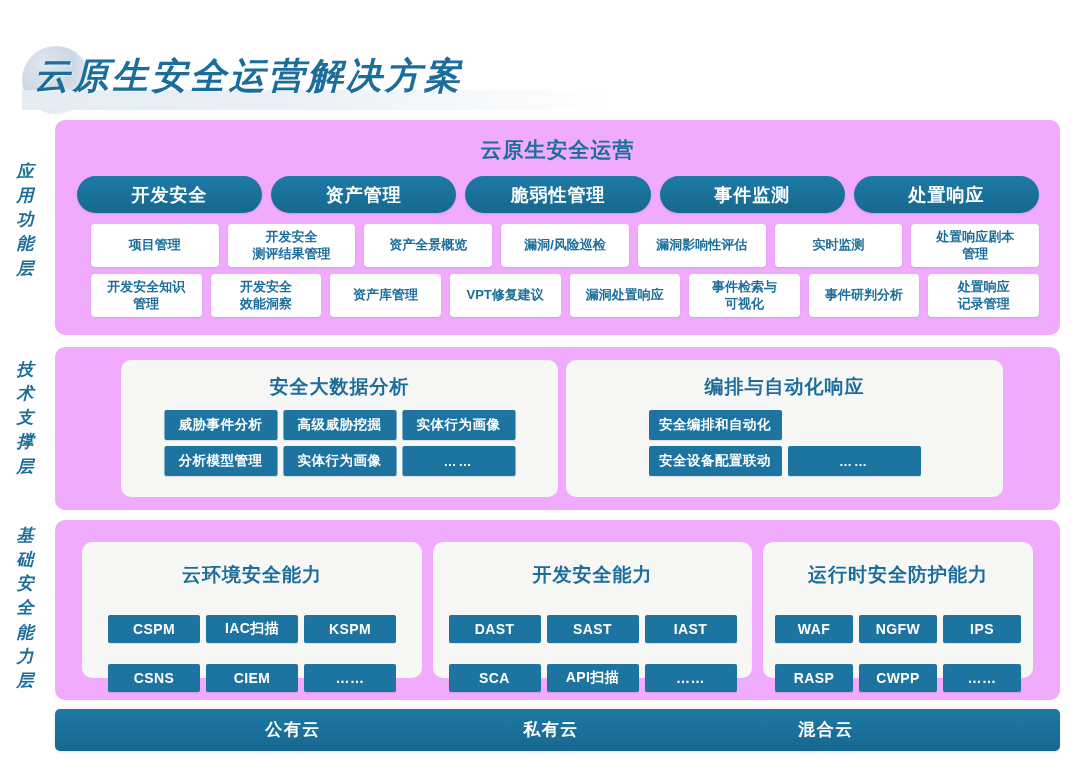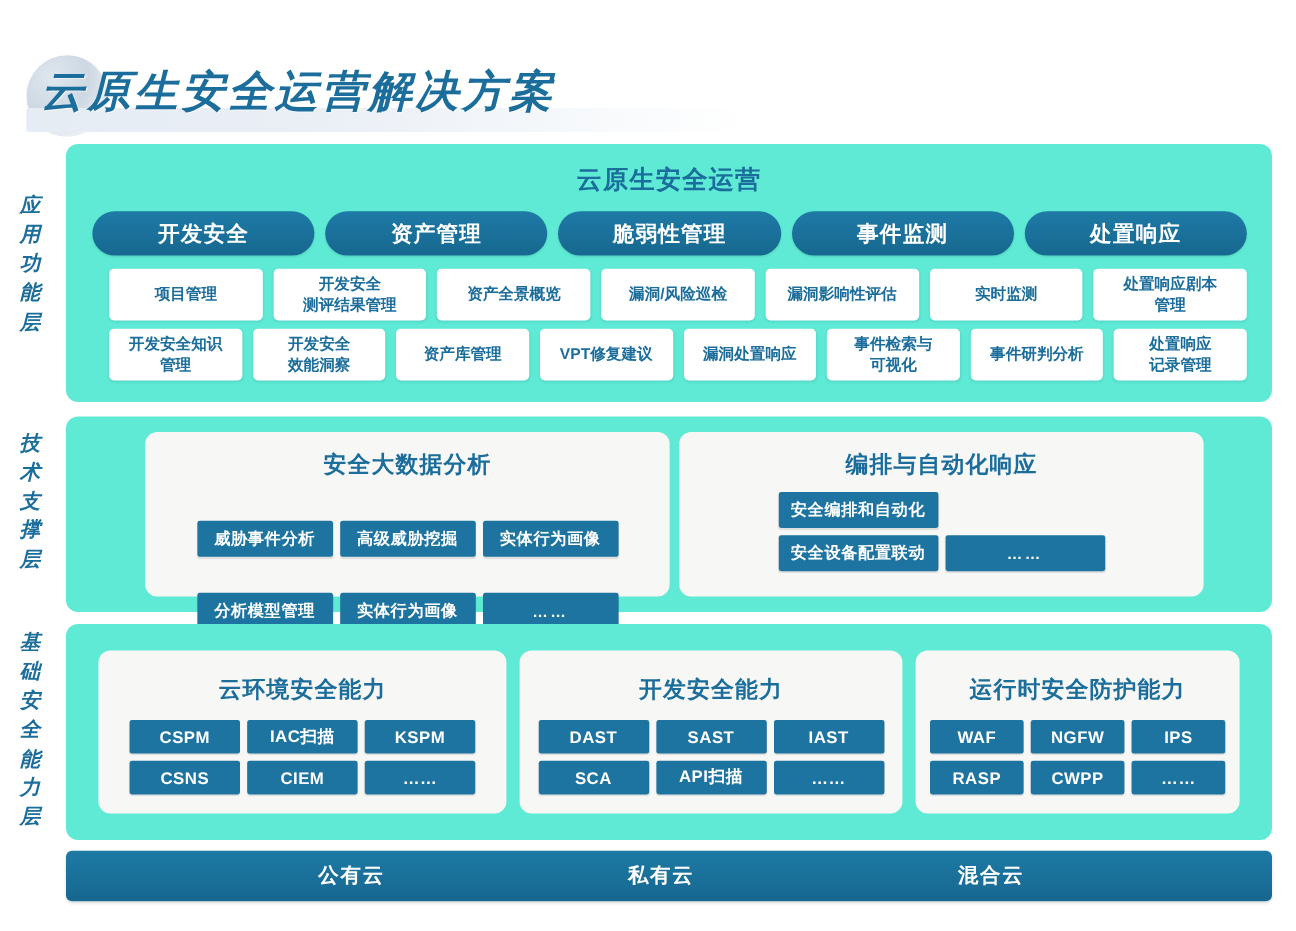--- a/index.html
+++ b/index.html
@@ -44,7 +44,7 @@
   
   .outer-panel{
     position:absolute;
-    background:#5eead4;
+    background:#f0abfc;
     border-radius:10px;
   }
   .inner-panel{

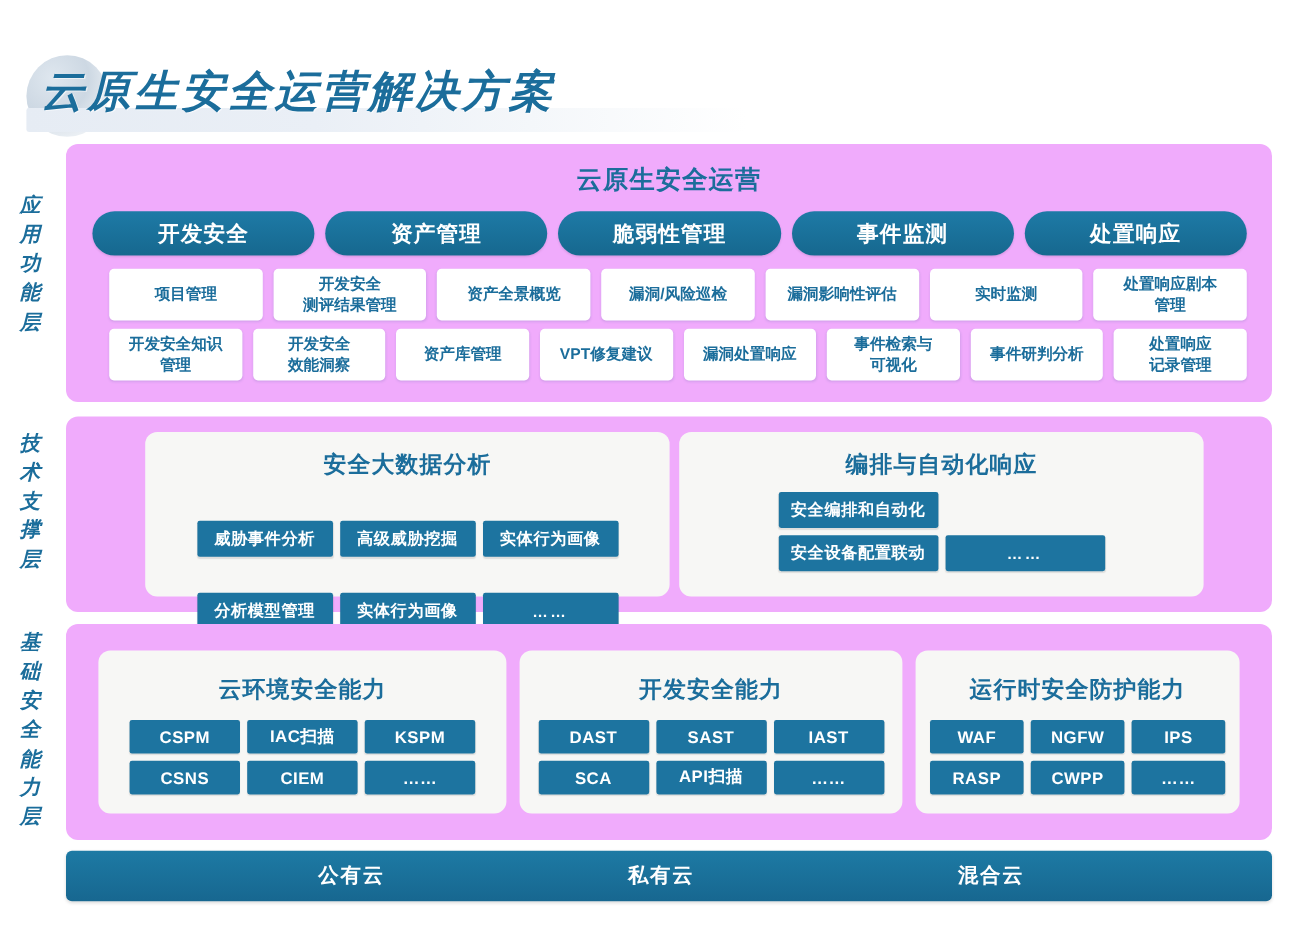--- a/index.html
+++ b/index.html
@@ -95,7 +95,7 @@
     border-radius:2px;
     box-shadow:0 1px 1px rgba(0,0,0,.1);
   }
-  #tech-panel-0 .chip{width:113px;margin-top:24px;}
+  #tech-panel-0 .chip{width:113px;}
   #tech-panel-1 .chip{width:133px;}
   .dots{letter-spacing:2px;font-size:13px;}
 

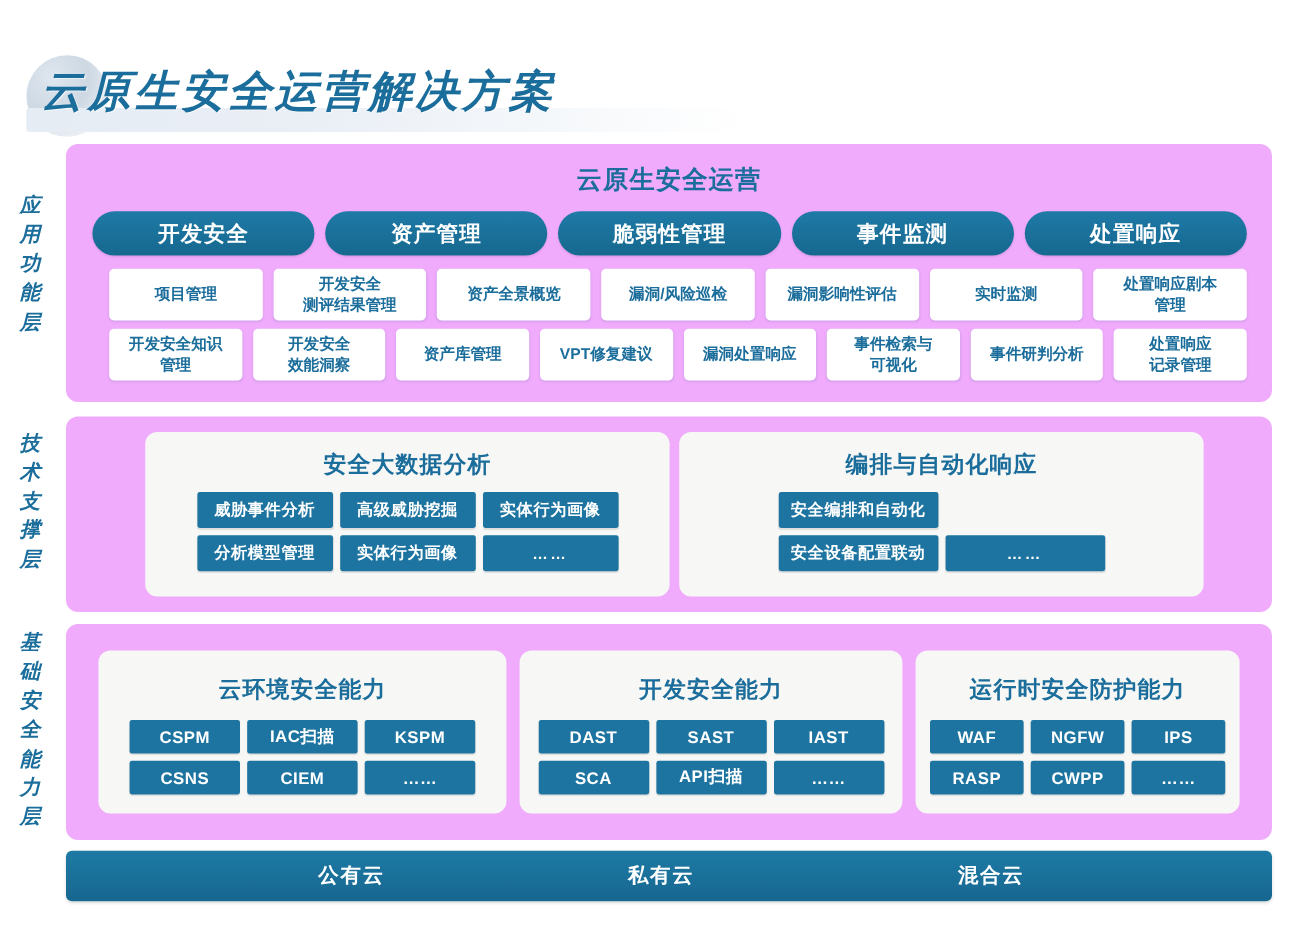--- a/index.html
+++ b/index.html
@@ -113,6 +113,7 @@
     font-size:14px;font-weight:bold;letter-spacing:.4px;
     display:flex;align-items:center;justify-content:center;border-radius:2px;
     box-shadow:0 1px 1px rgba(0,0,0,.1);
+    margin-top:15px;
   }
   #base-panel-0 .bchip{width:92px;}
   #base-panel-1 .bchip{width:92px;}

